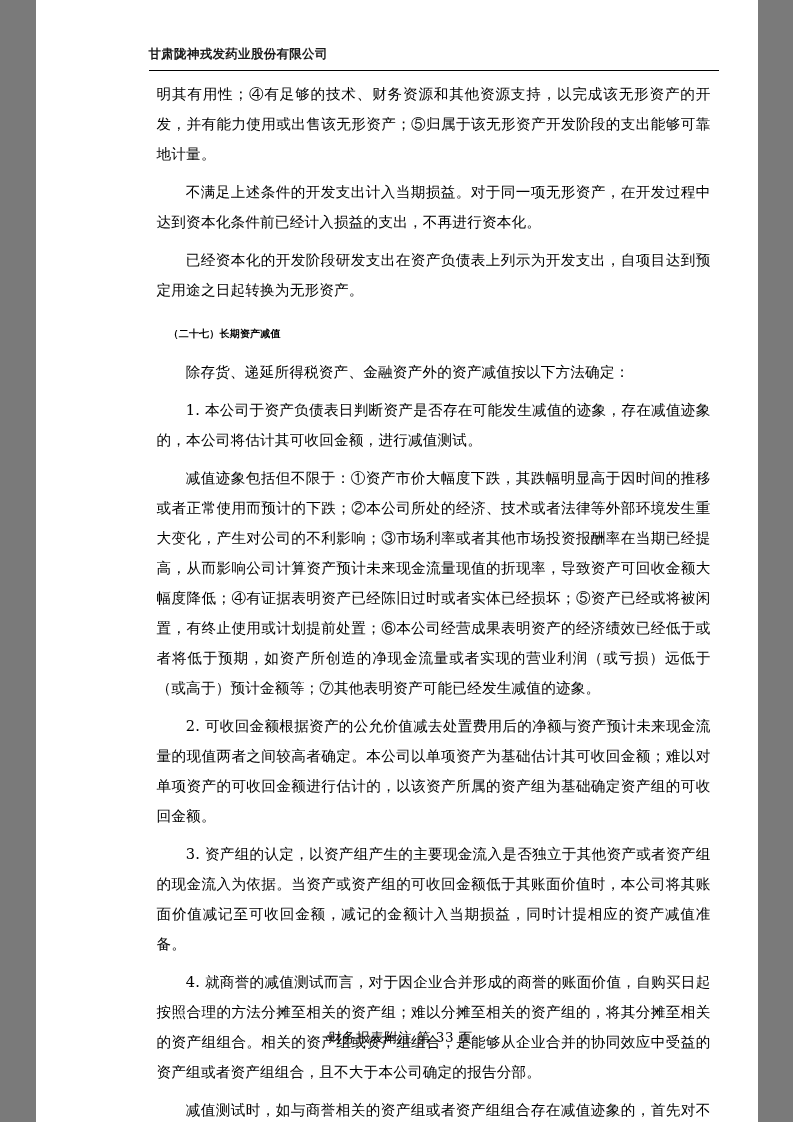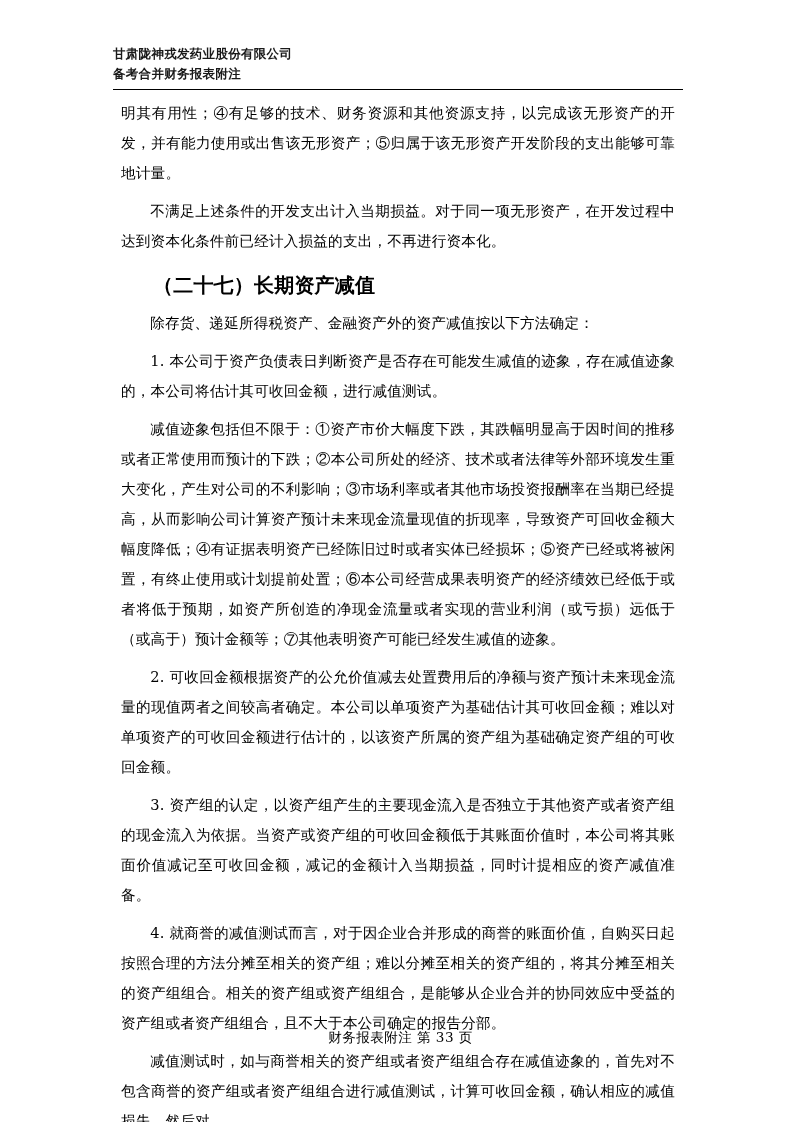--- a/index.html
+++ b/index.html
@@ -8,7 +8,7 @@
     background: #7a7a7a;
   }
   .page {
-    width: 793px;
+    width: 722px;
     height: 1122px;
     background: #ffffff;
     margin: 0 auto;

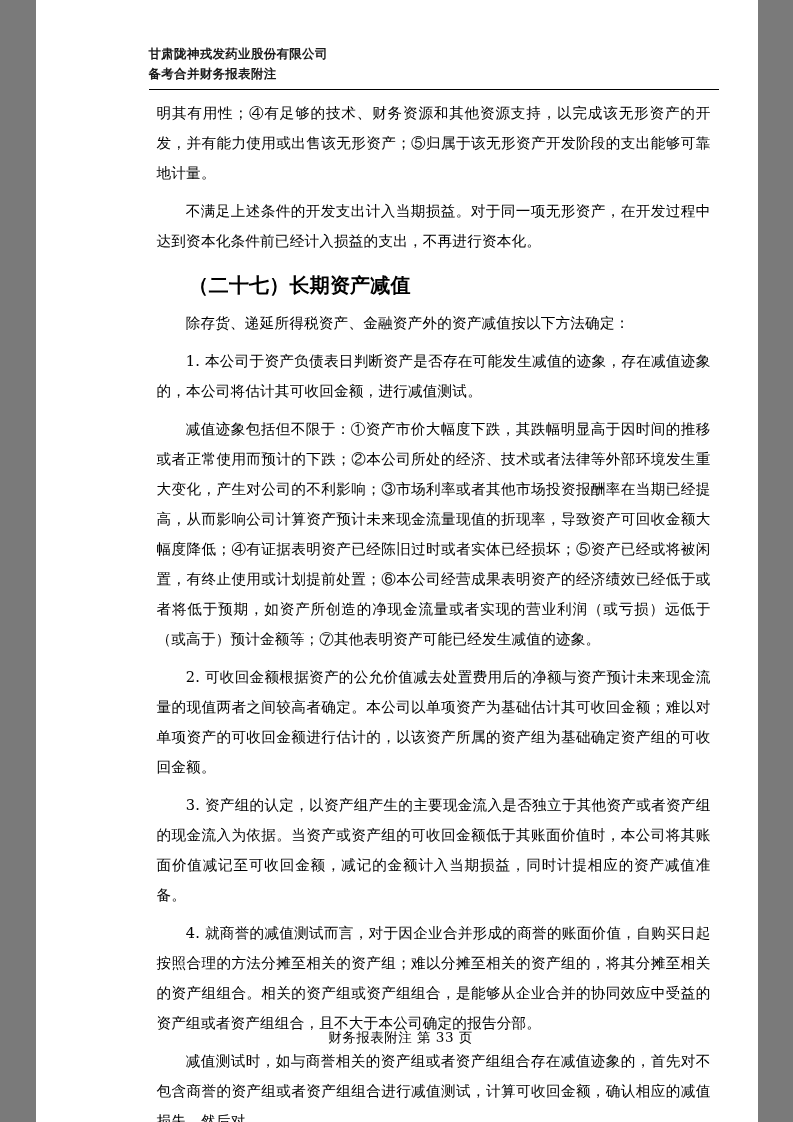--- a/index.html
+++ b/index.html
@@ -83,7 +83,6 @@
 
     <div class="header-block">
       <div class="header-line">甘肃陇神戎发药业股份有限公司</div>
-      <div class="header-line">备考合并财务报表附注</div>
     </div>
 
     <hr class="rule">

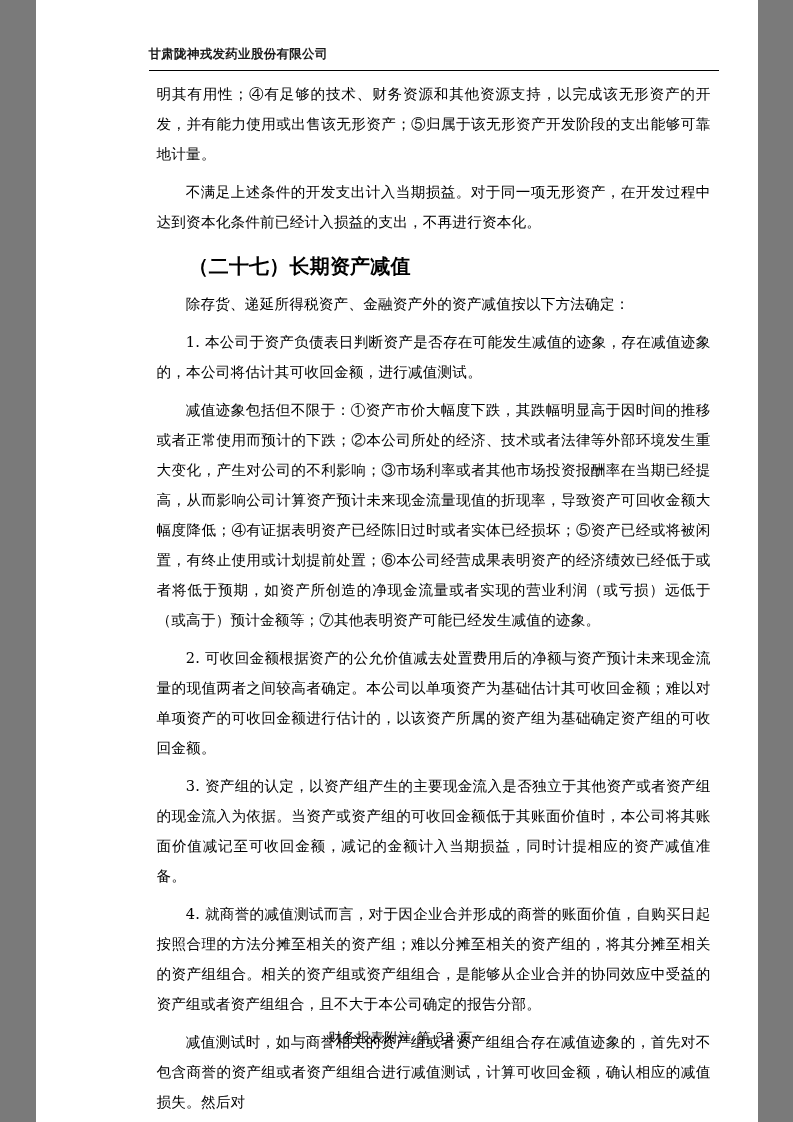--- a/index.html
+++ b/index.html
@@ -90,6 +90,7 @@
     <div class="body-text">
       <p class="para">明其有用性；④有足够的技术、财务资源和其他资源支持，以完成该无形资产的开发，并有能力使用或出售该无形资产；⑤归属于该无形资产开发阶段的支出能够可靠地计量。</p>
       <p class="para indent">不满足上述条件的开发支出计入当期损益。对于同一项无形资产，在开发过程中达到资本化条件前已经计入损益的支出，不再进行资本化。</p>
+      <p class="para indent">已经资本化的开发阶段研发支出在资产负债表上列示为开发支出，自项目达到预定用途之日起转换为无形资产。</p>
 
       <h2 class="section-title">（二十七）长期资产减值</h2>
 

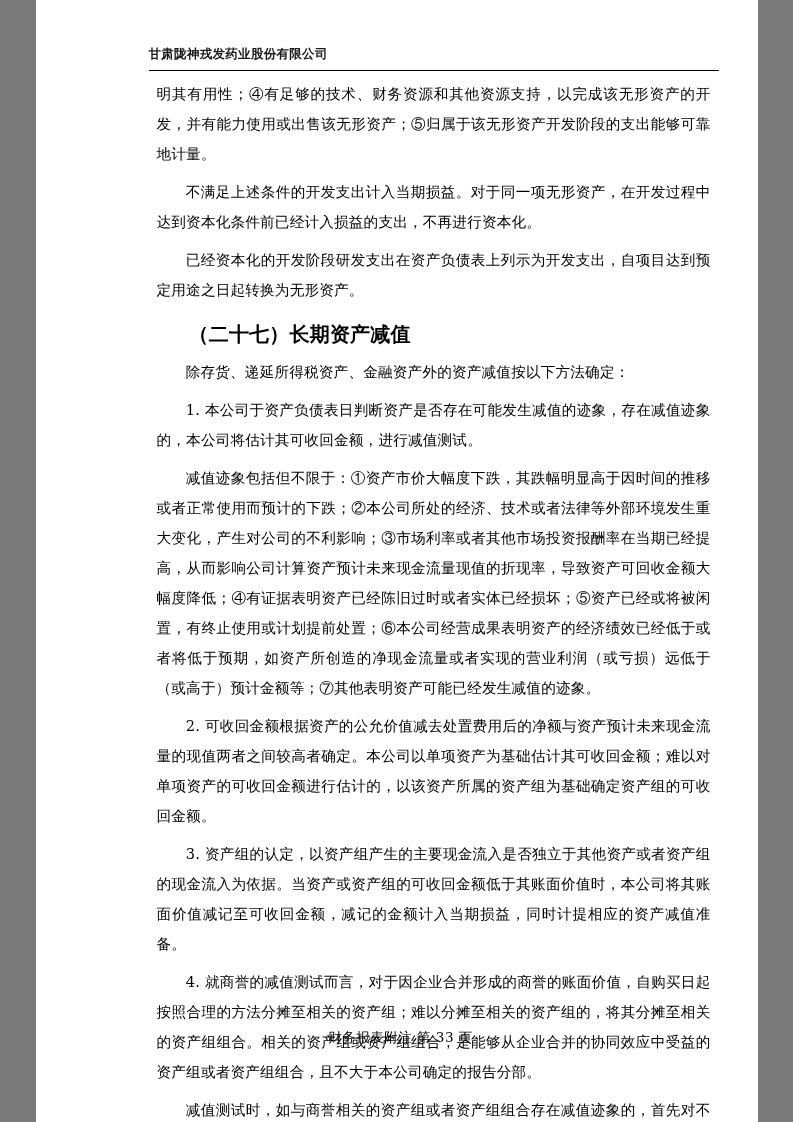--- a/index.html
+++ b/index.html
@@ -56,7 +56,7 @@
   }
   h2.section-title {
     margin: 14px 0 2px 0;
-    font-size: 20px;
+    font-size: 10px;
     line-height: 30px;
     font-weight: bold;
     text-indent: 2em;

